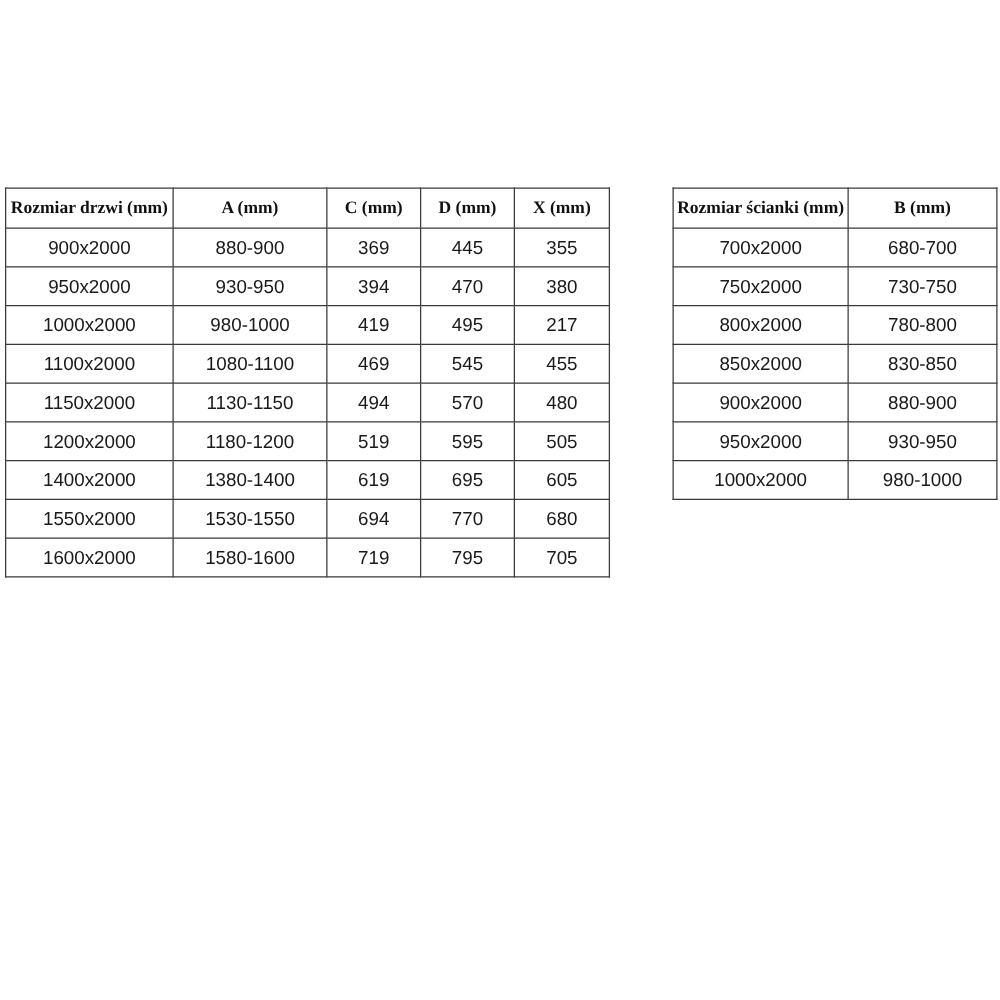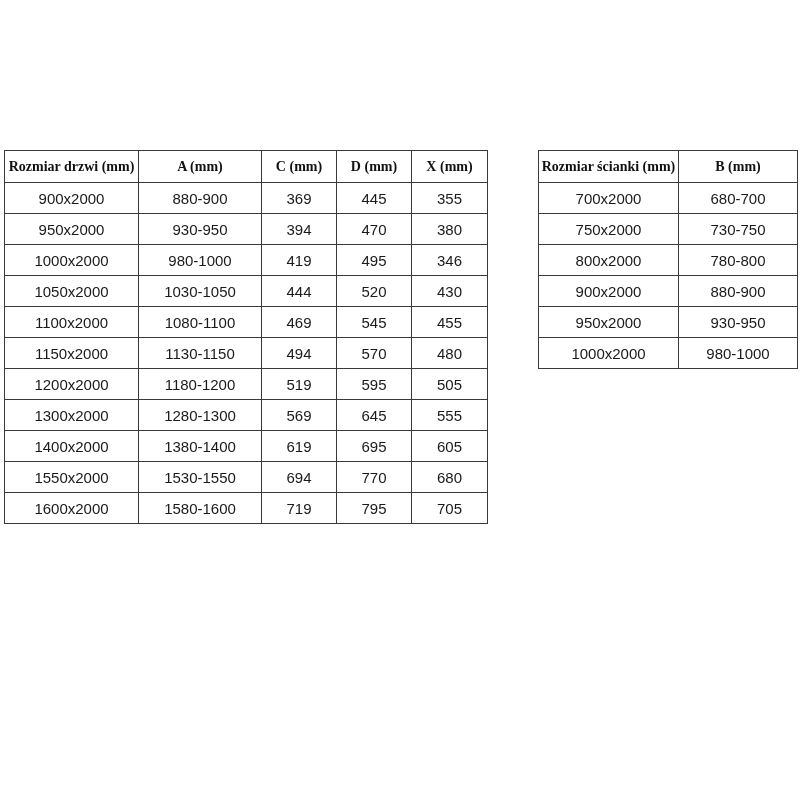--- a/index.html
+++ b/index.html
@@ -96,7 +96,7 @@
           <td>980-1000</td>
           <td>419</td>
           <td>495</td>
-          <td>346</td>
+          <td>217</td>
         </tr>
         <tr>
           <td>1050x2000</td>

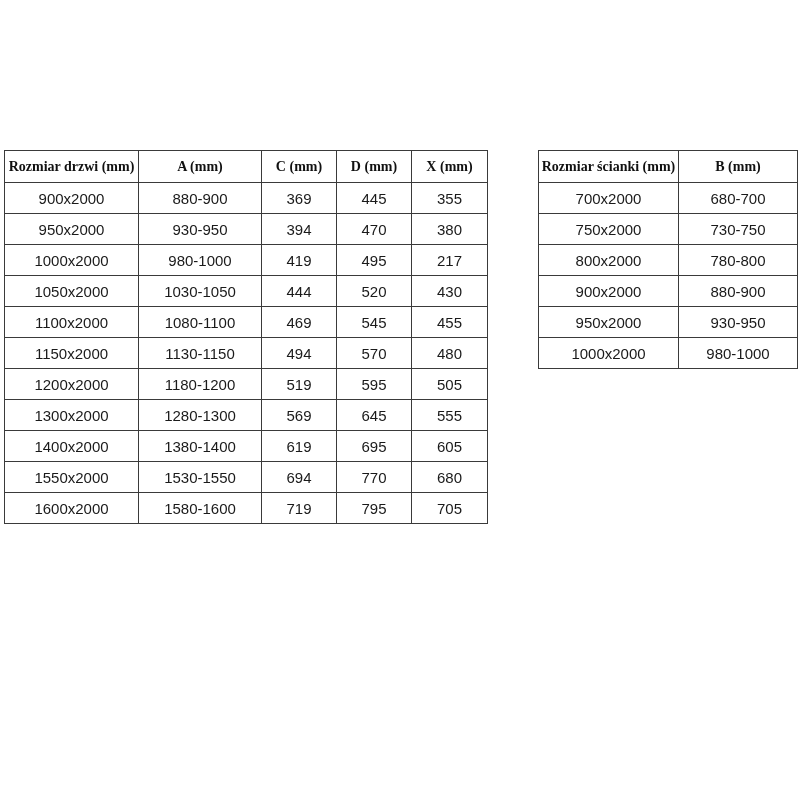--- a/index.html
+++ b/index.html
@@ -99,13 +99,6 @@
           <td>217</td>
         </tr>
         <tr>
-          <td>1050x2000</td>
-          <td>1030-1050</td>
-          <td>444</td>
-          <td>520</td>
-          <td>430</td>
-        </tr>
-        <tr>
           <td>1100x2000</td>
           <td>1080-1100</td>
           <td>469</td>

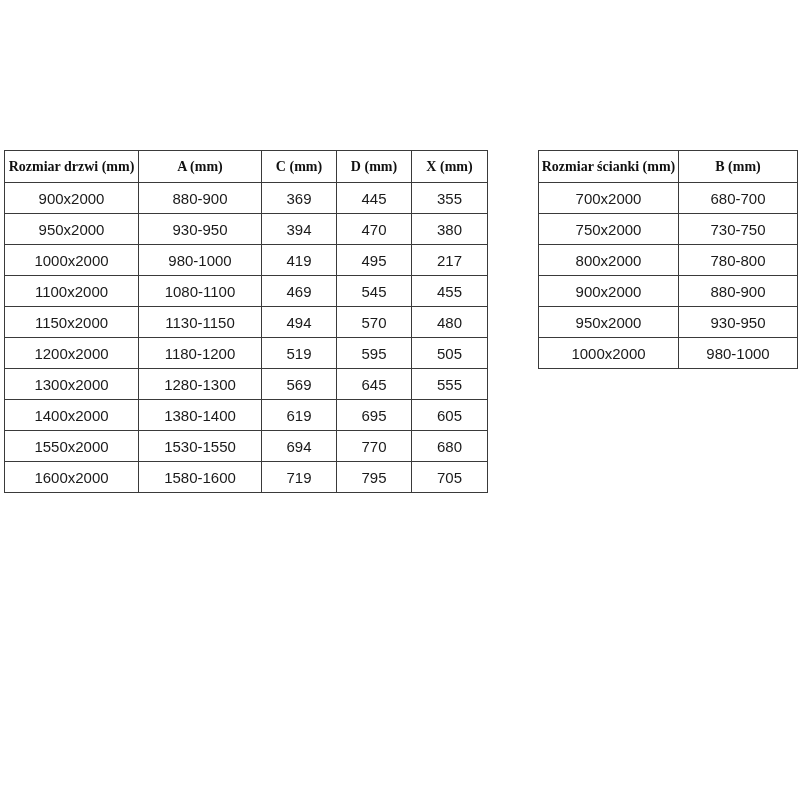--- a/index.html
+++ b/index.html
@@ -175,6 +175,10 @@
           <td>780-800</td>
         </tr>
         <tr>
+          <td>850x2000</td>
+          <td>830-850</td>
+        </tr>
+        <tr>
           <td>900x2000</td>
           <td>880-900</td>
         </tr>

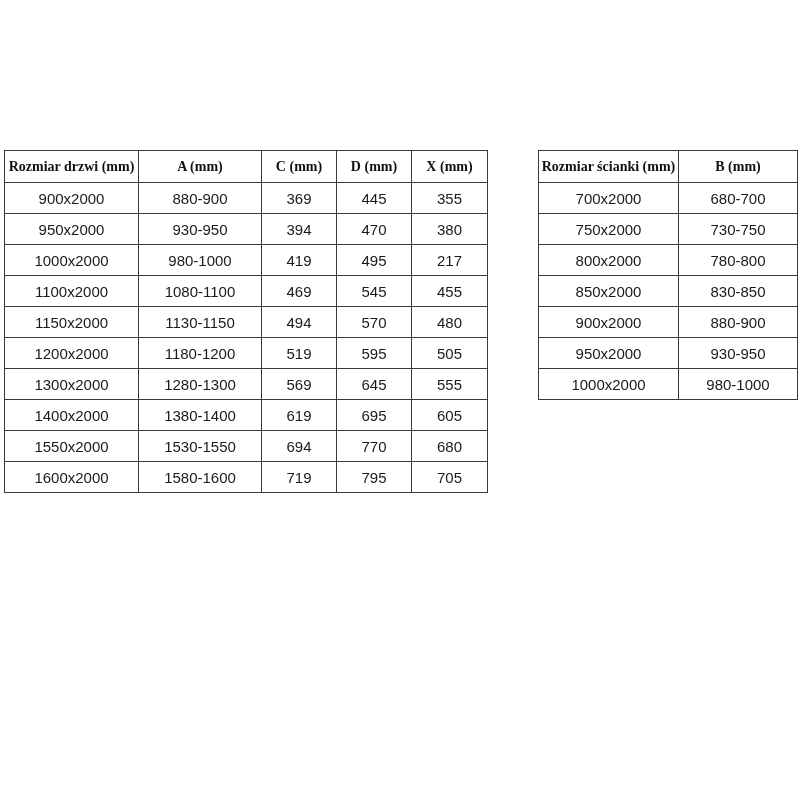--- a/index.html
+++ b/index.html
@@ -120,13 +120,6 @@
           <td>505</td>
         </tr>
         <tr>
-          <td>1300x2000</td>
-          <td>1280-1300</td>
-          <td>569</td>
-          <td>645</td>
-          <td>555</td>
-        </tr>
-        <tr>
           <td>1400x2000</td>
           <td>1380-1400</td>
           <td>619</td>

